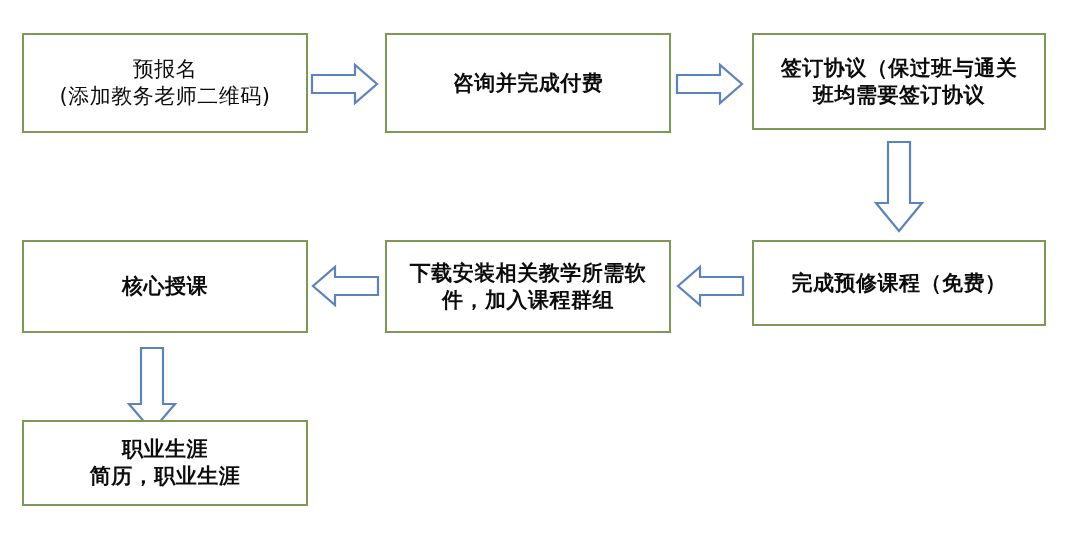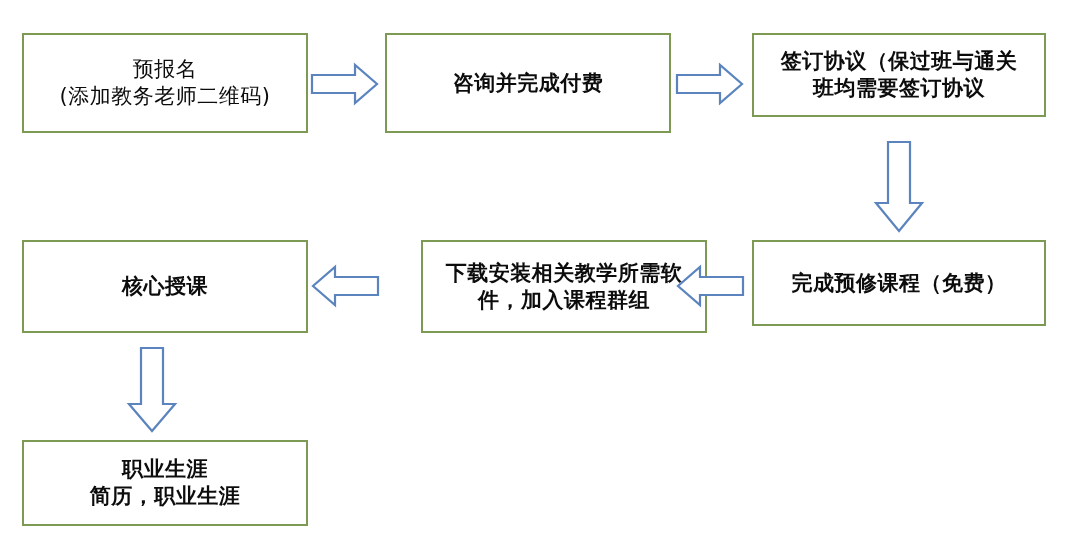--- a/index.html
+++ b/index.html
@@ -83,7 +83,7 @@
     </svg>
   </div>
 
-  <div class="node bold" style="left:752px; top:33px; width:294px; height:84px;">
+  <div class="node bold" style="left:752px; top:33px; width:294px; height:97px;">
     <span class="label"><span>签订协议（保过班与通关</span><br><span>班均需要签订协议</span></span>
   </div>
 

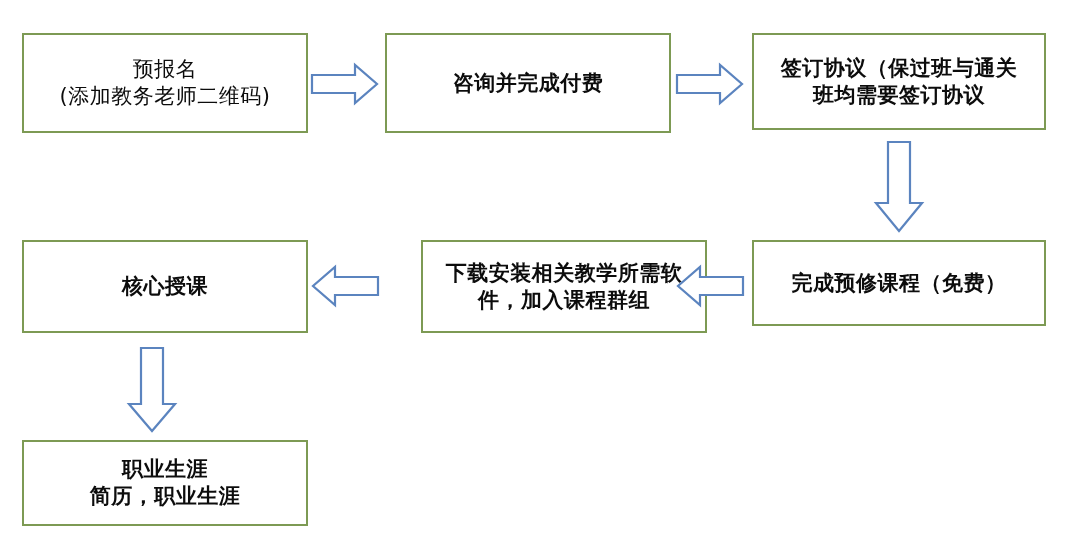--- a/index.html
+++ b/index.html
@@ -103,7 +103,7 @@
     </svg>
   </div>
 
-  <div class="node bold" style="left:385px; top:240px; width:286px; height:93px;margin-left:36px;">
+  <div class="node bold" style="left:385px; top:240px; width:286px; height:93px;">
     <span class="label"><span>下载安装相关教学所需软</span><br><span>件，加入课程群组</span></span>
   </div>
 

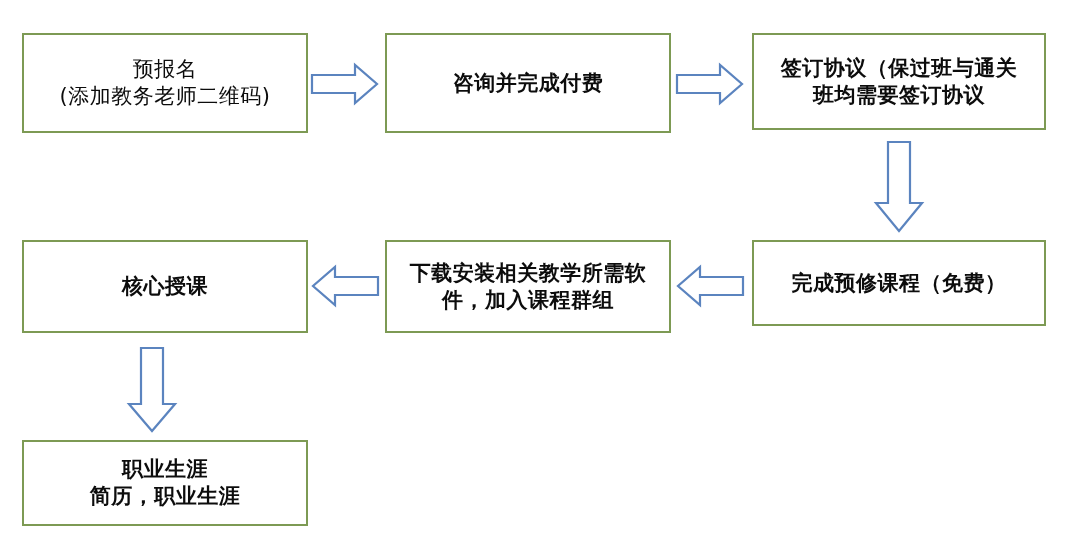--- a/index.html
+++ b/index.html
@@ -123,7 +123,7 @@
     </svg>
   </div>
 
-  <div class="node bold" style="left:22px; top:440px; width:286px; height:86px;">
+  <div class="node bold" style="left:22px; top:420px; width:286px; height:86px;">
     <span class="label"><span>职业生涯</span><br><span>简历，职业生涯</span></span>
   </div>
 

